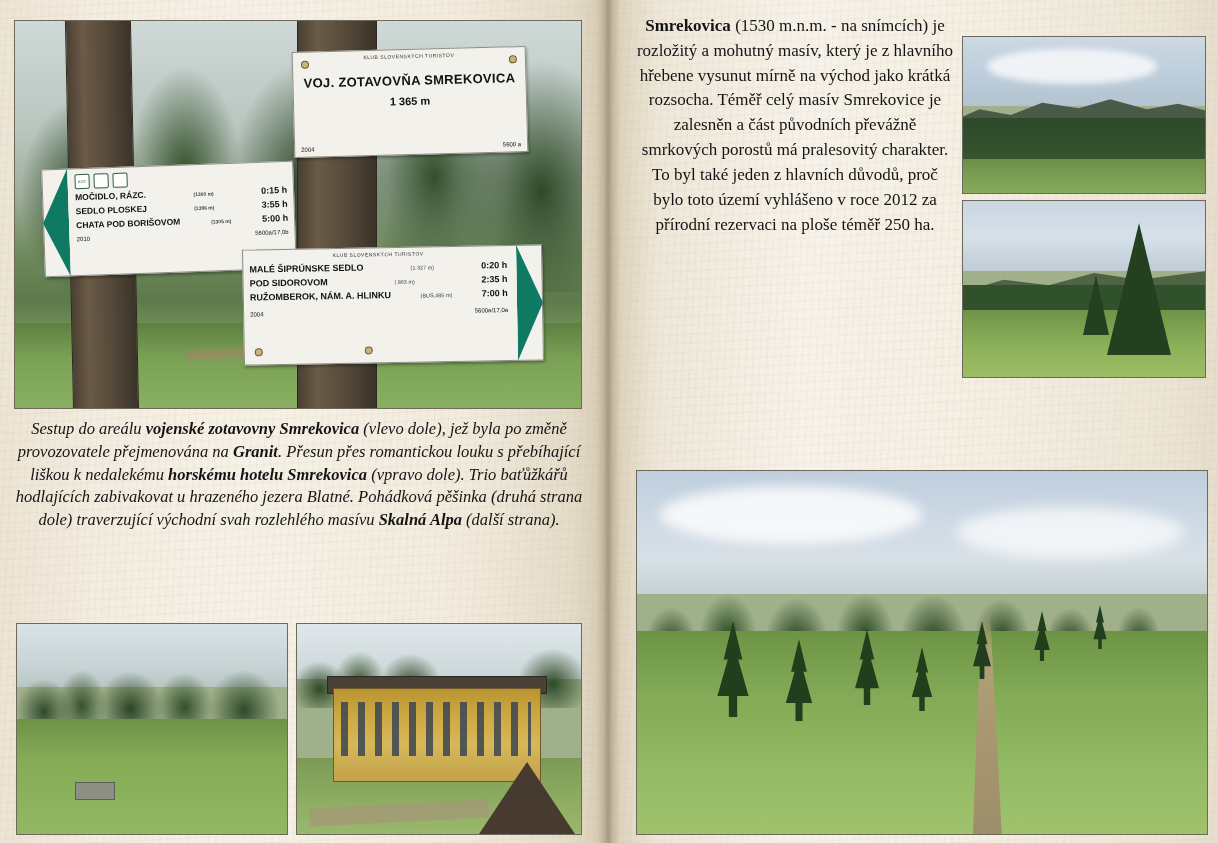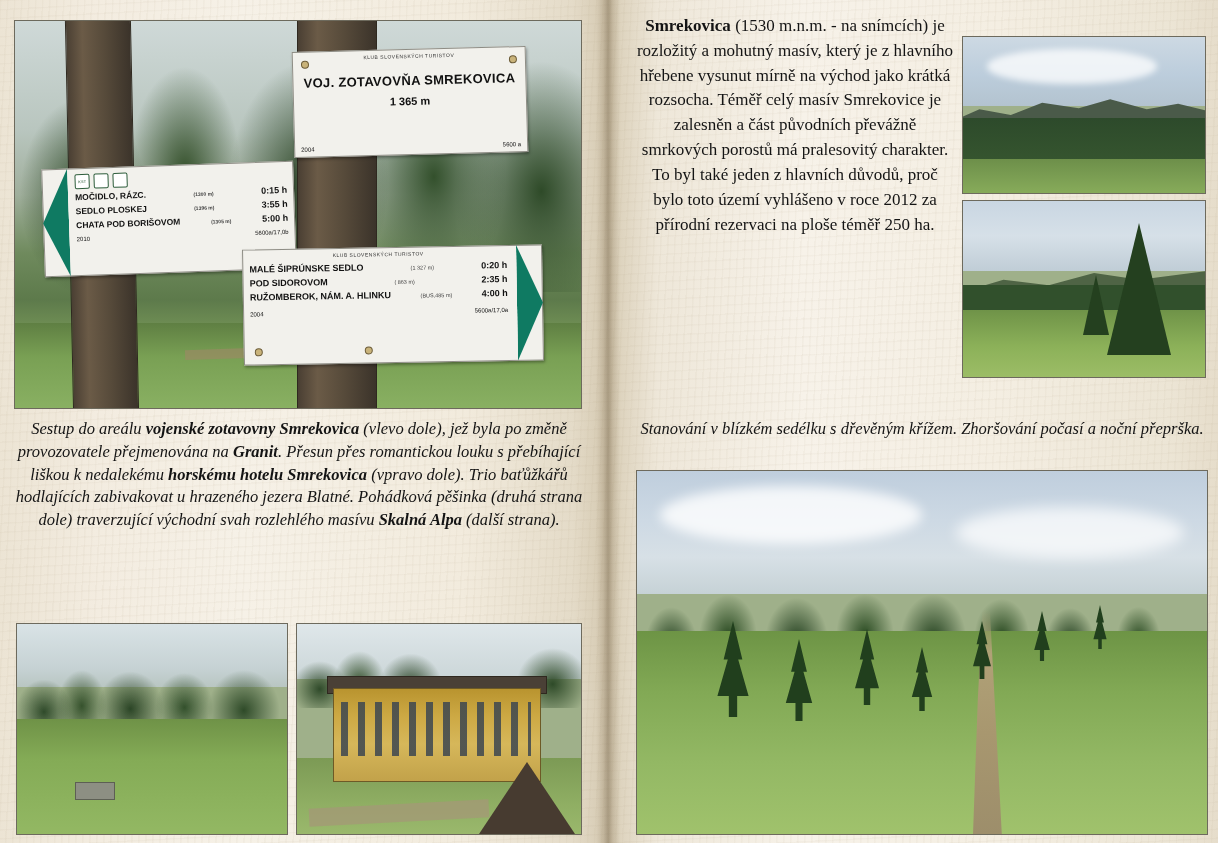--- a/index.html
+++ b/index.html
@@ -386,7 +386,7 @@
         <div class="row">
           <span>RUŽOMBEROK, NÁM. A. HLINKU</span>
           <span class="tiny">(BUS,485 m)</span>
-          <span>4:00 h</span>
+          <span>7:00 h</span>
         </div>
         <div class="foot">
           <span>2004</span>

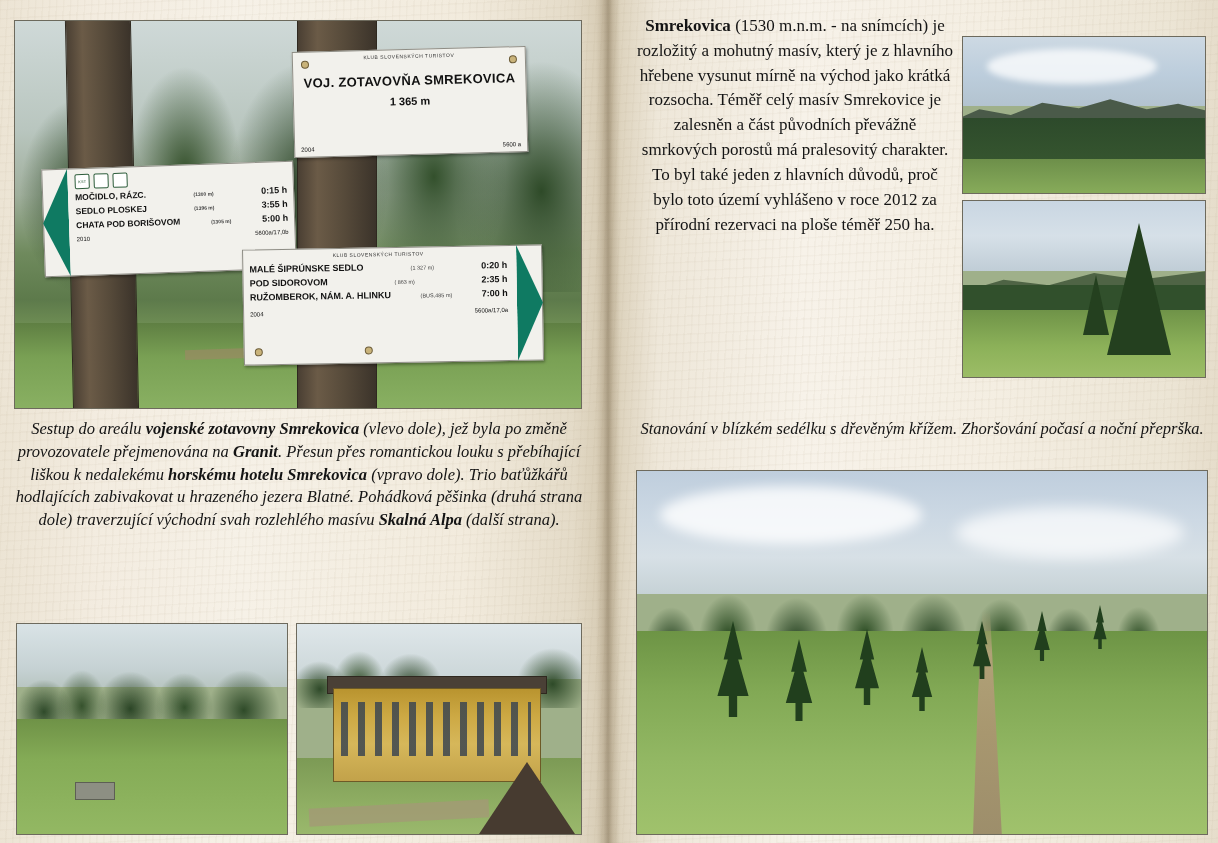--- a/index.html
+++ b/index.html
@@ -447,9 +447,6 @@
     <div class="sr-tree" style="right: 96px; top: 74px; width: 26px; height: 60px;"></div>
   </div>
 
-  <div id="caption-right">
-    <span>Stanování v blízkém sedélku s dřevěným křížem. Zhoršování počasí a noční přeprška.</span>
-  </div>
 
   <div class="photo" id="photo-trail">
     <div class="sky tr-sky"></div>

